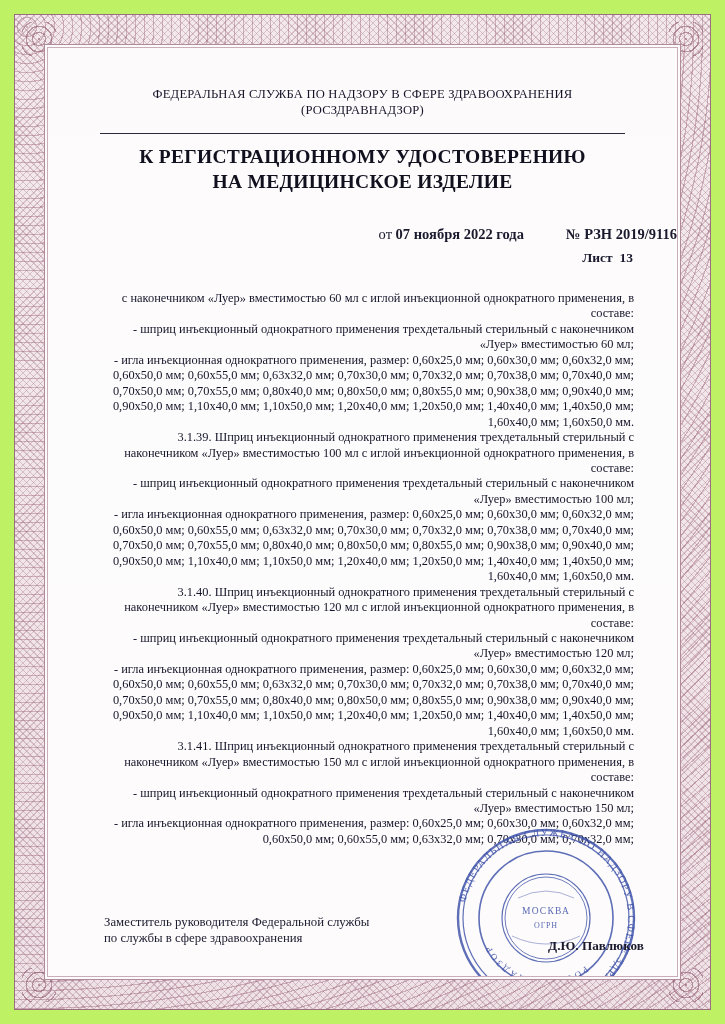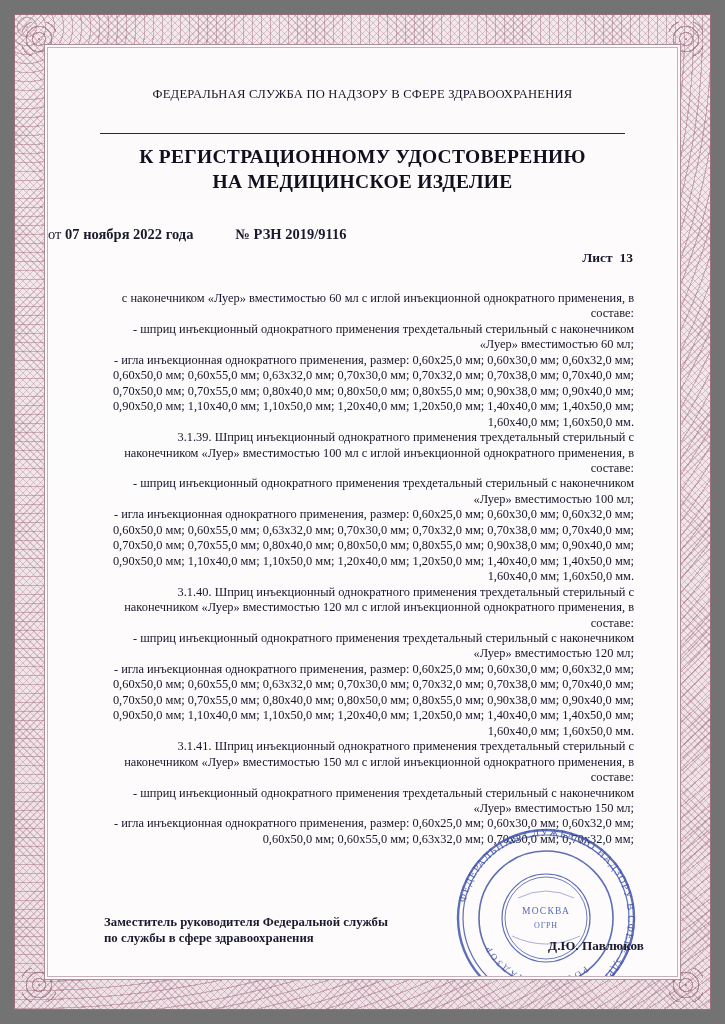--- a/index.html
+++ b/index.html
@@ -21,7 +21,7 @@
     left: 0; top: 0;
     width: 725px;
     height: 1024px;
-    background: #737373;
+    background: #bef264;
   }
 
   

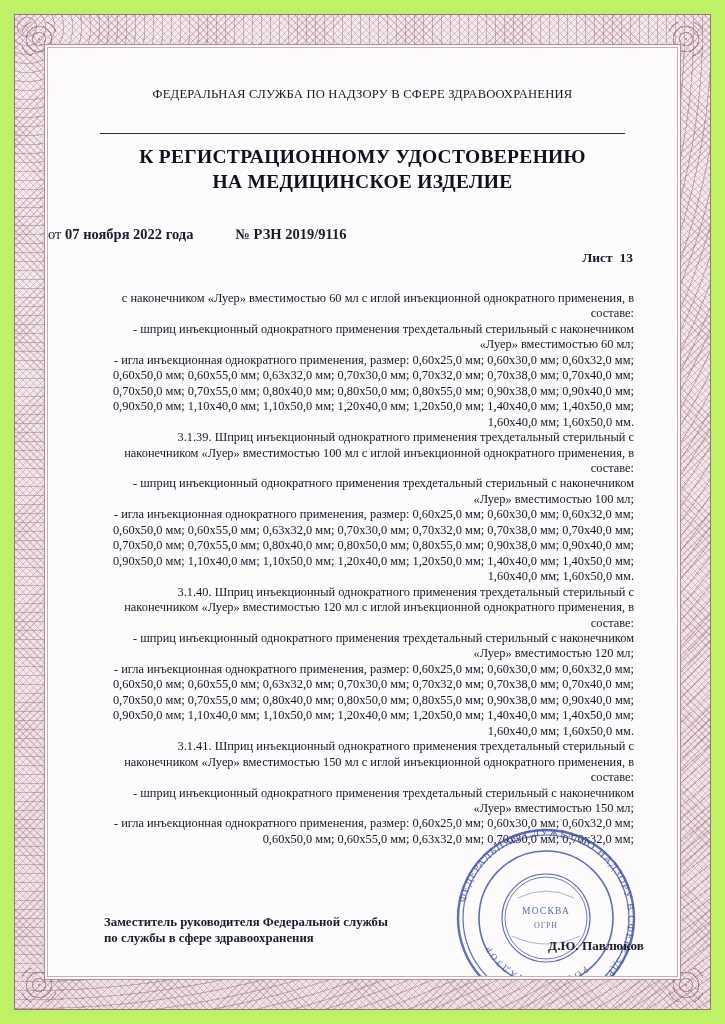--- a/index.html
+++ b/index.html
@@ -201,6 +201,7 @@
 
     <div class="header">
       <div class="org-line">ФЕДЕРАЛЬНАЯ СЛУЖБА ПО НАДЗОРУ В СФЕРЕ ЗДРАВООХРАНЕНИЯ</div>
+      <div class="org-line">(РОСЗДРАВНАДЗОР)</div>
     </div>
 
     <div class="hr-rule"></div>

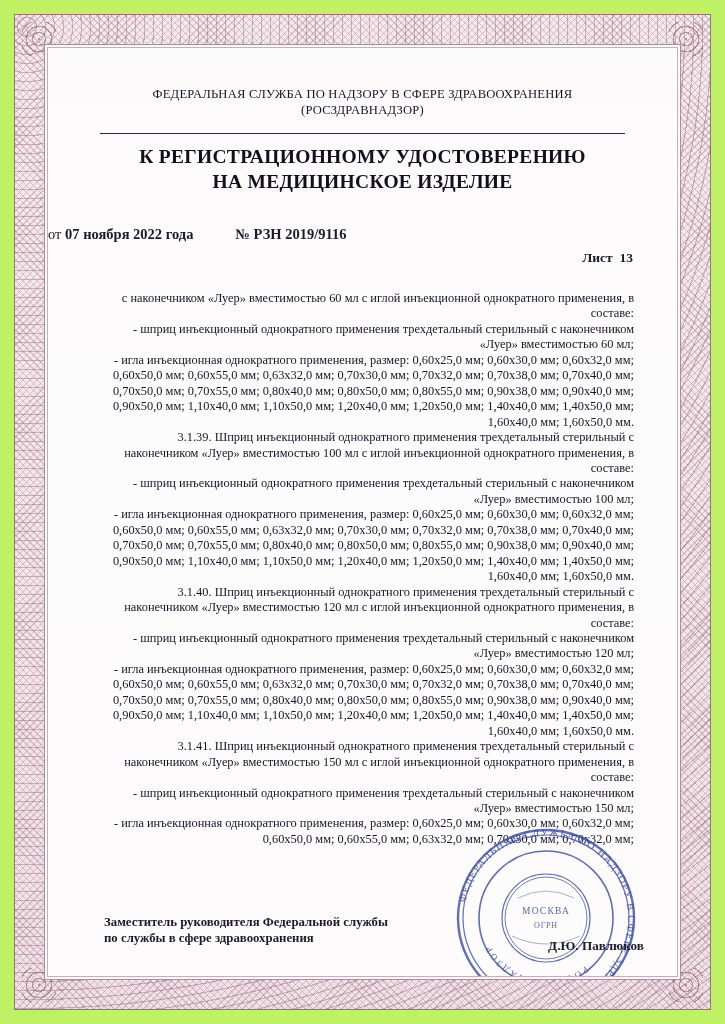--- a/index.html
+++ b/index.html
@@ -122,7 +122,7 @@
     position: absolute;
     left: 0; right: 0;
     top: 178px;
-    text-align: left;
+    text-align: right;
     font-size: 14.5px;
     font-weight: bold;
   }

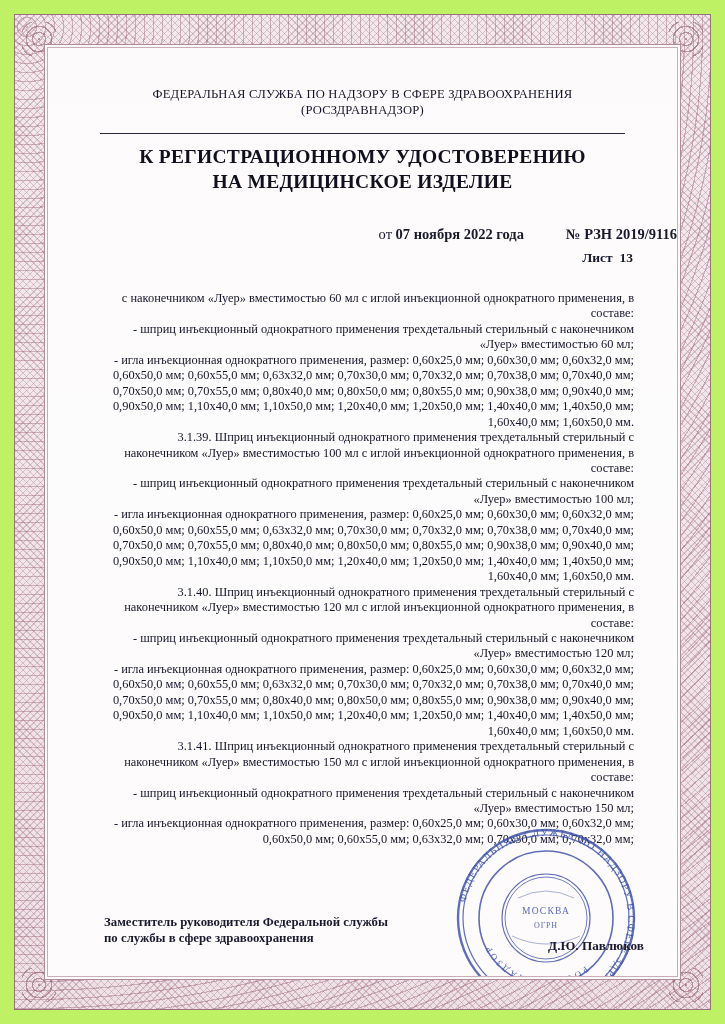--- a/index.html
+++ b/index.html
@@ -162,7 +162,7 @@
     width: 540px;
   }
   .sign-title {
-    font-weight: bold;
+    font-weight: normal;
     font-size: 12.8px;
     line-height: 16px;
   }

